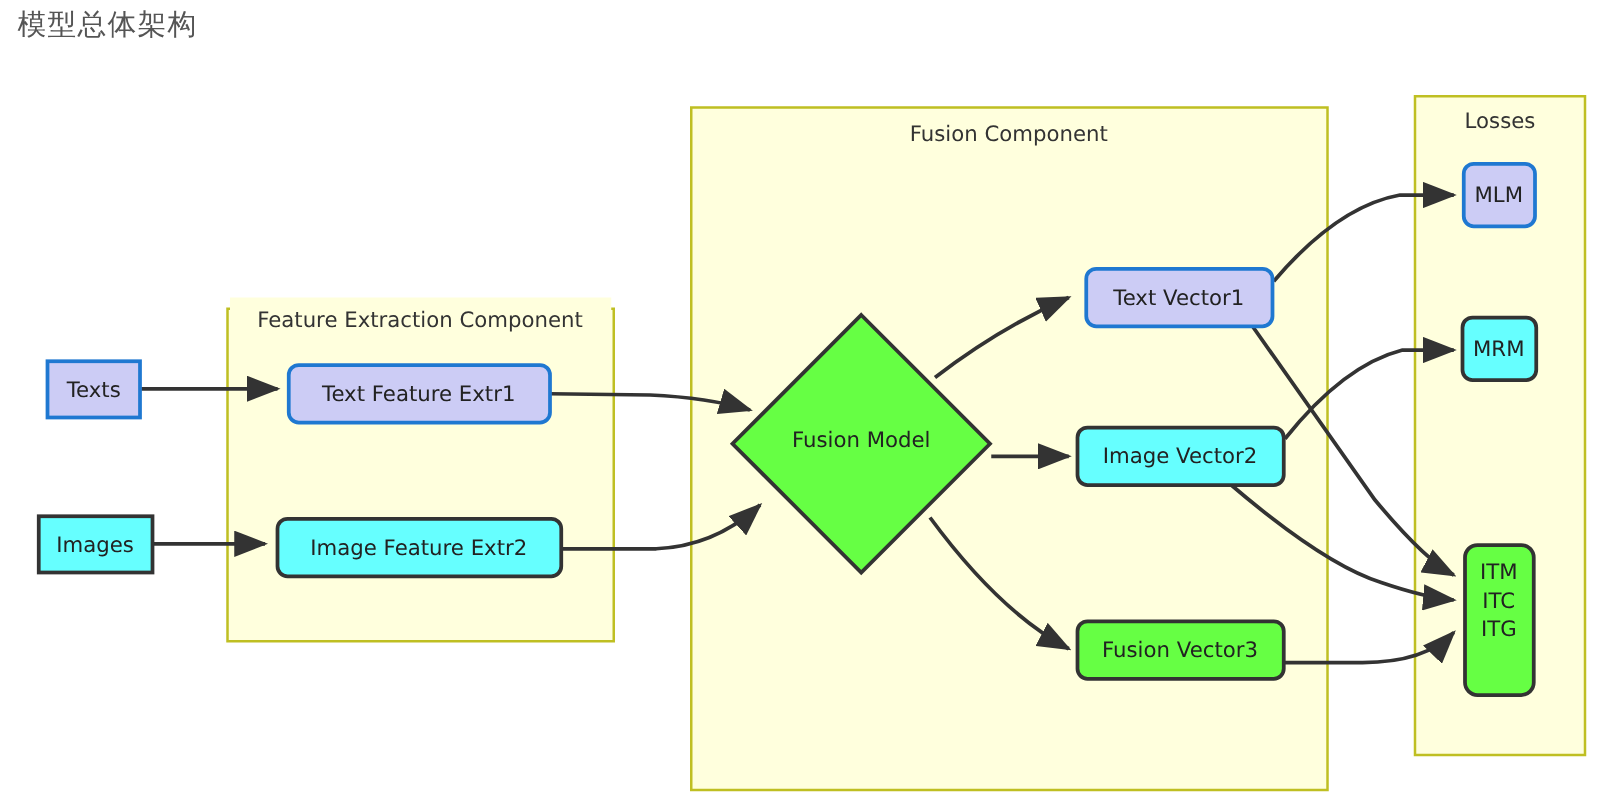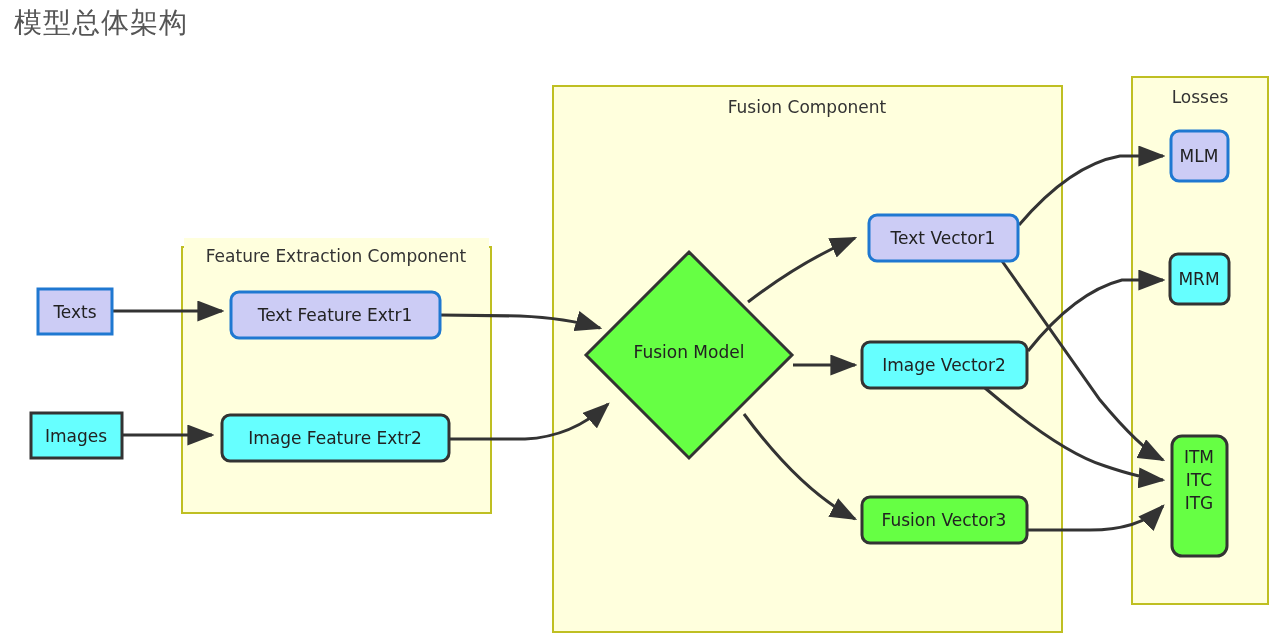--- a/index.html
+++ b/index.html
@@ -18,7 +18,7 @@
     position: absolute;
     left: 14px;
     top: 4px;
-    font-size: 28px;
+    font-size: 23px;
     color: #555555;
     font-family: "DejaVu Sans", "Liberation Sans", sans-serif;
     letter-spacing: 1px;

